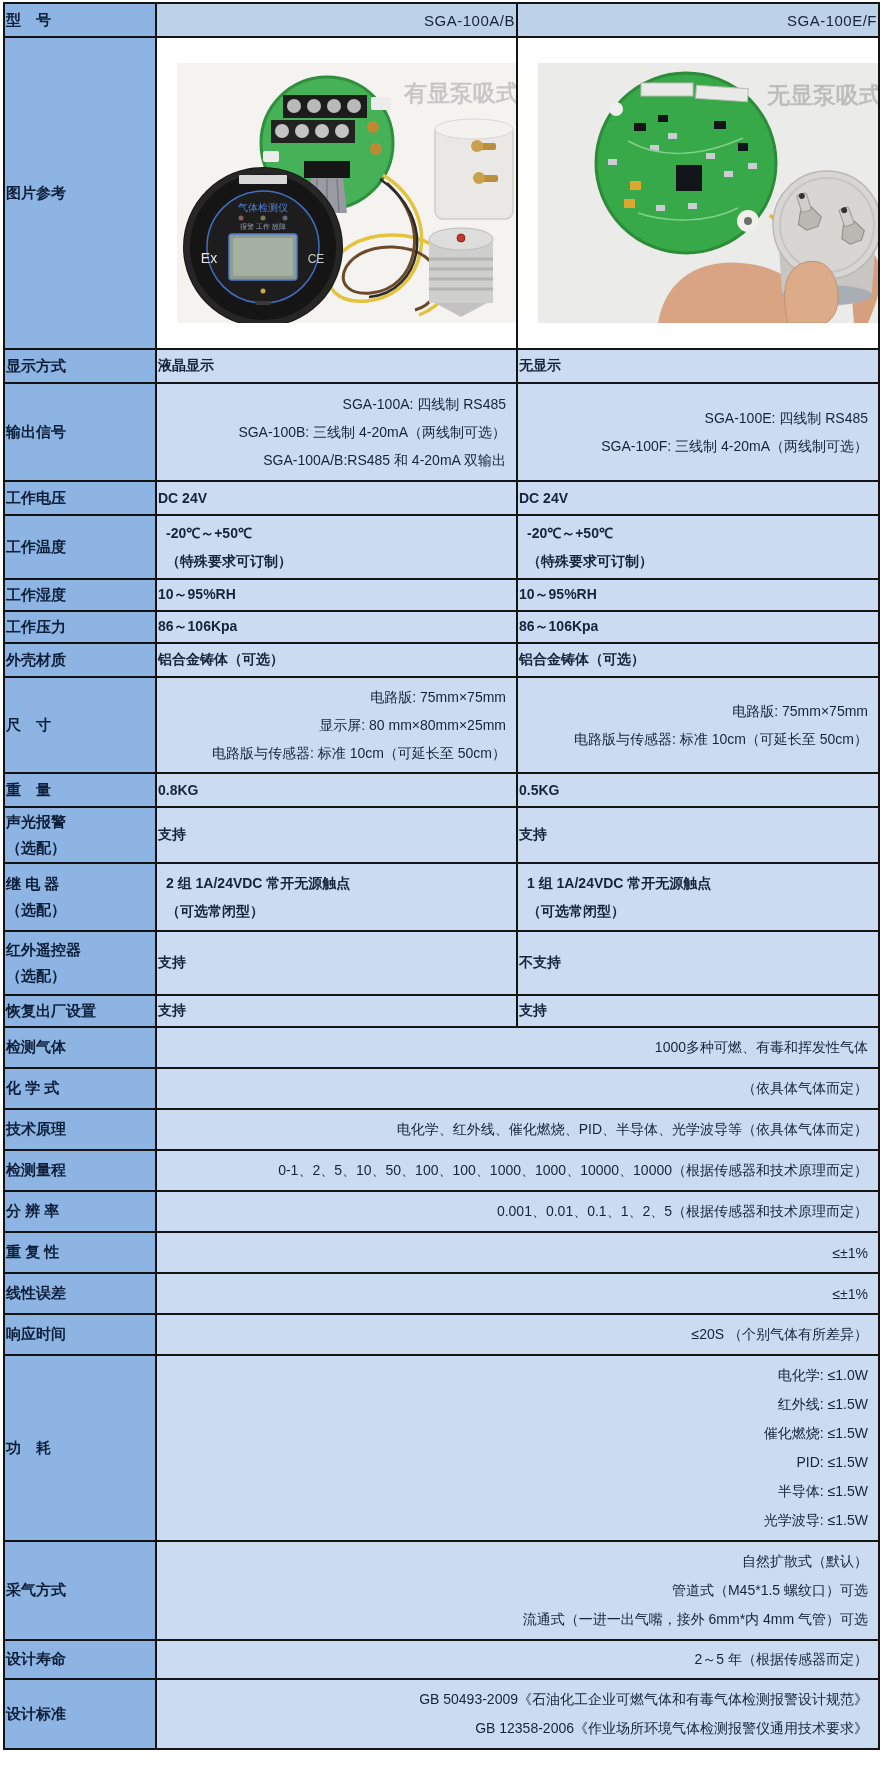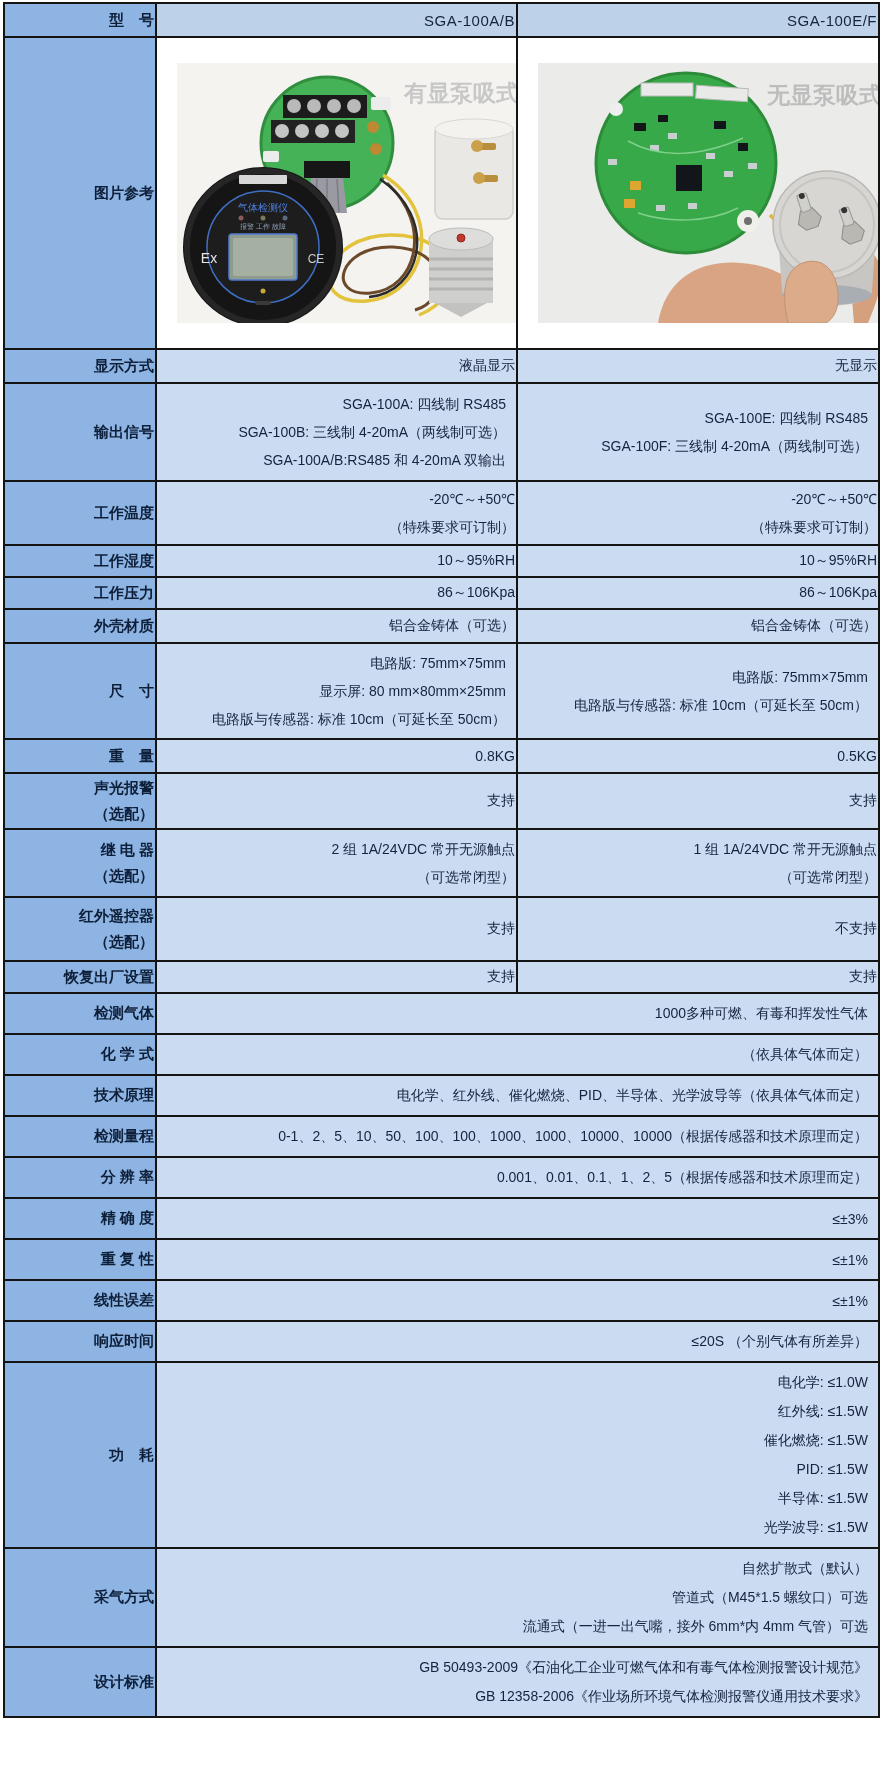--- a/index.html
+++ b/index.html
@@ -14,7 +14,7 @@
   body{width:881px;font-family:"Liberation Sans",sans-serif;color:var(--text);}
   table{border-collapse:collapse;table-layout:fixed;width:875px;margin:2px 0 0 3px;}
   td{border:2px solid var(--border);vertical-align:middle;overflow:hidden;}
-  td.label{background:var(--label-bg);font-weight:bold;font-size:15px;text-align:right;color:#0e1f3a;}
+  td.label{background:var(--label-bg);font-weight:bold;font-size:15px;text-align:left;color:#0e1f3a;}
   td.model{background:var(--header-bg);font-size:15px;text-align:right;letter-spacing:.5px;}
   td.val{background:var(--value-bg);font-size:14px;}
   td.center{text-align:right;}

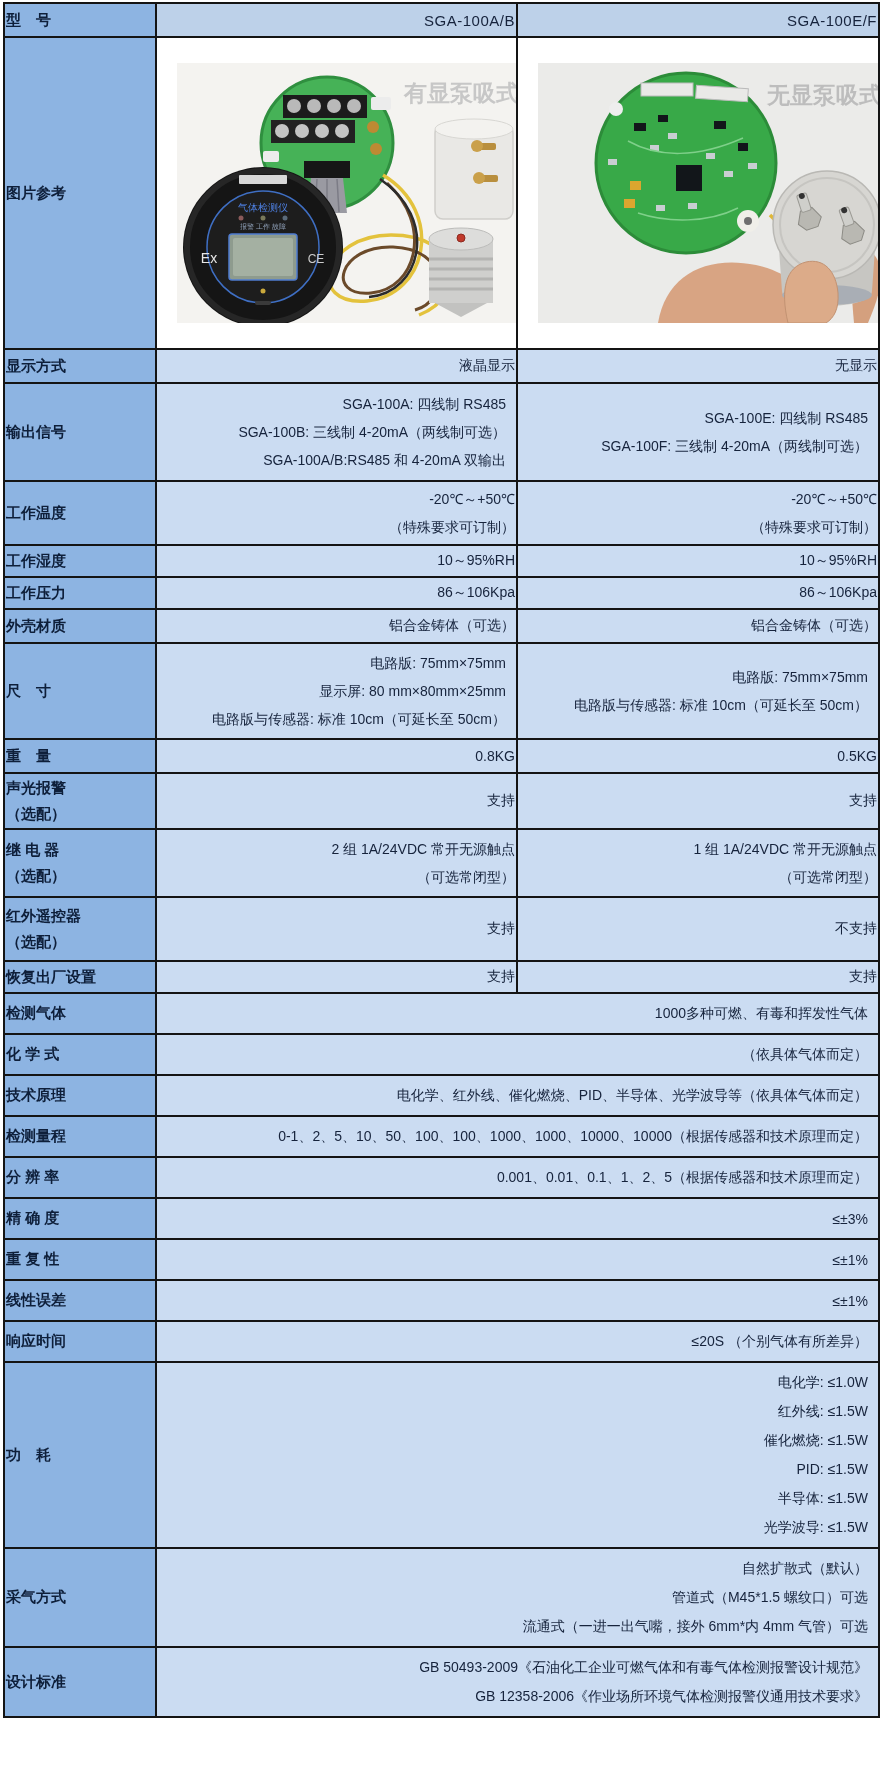--- a/index.html
+++ b/index.html
@@ -17,7 +17,7 @@
   td.label{background:var(--label-bg);font-weight:bold;font-size:15px;text-align:left;color:#0e1f3a;}
   td.model{background:var(--header-bg);font-size:15px;text-align:right;letter-spacing:.5px;}
   td.val{background:var(--value-bg);font-size:14px;}
-  td.center{text-align:right;}
+  td.center{text-align:left;font-weight:bold;}
   td.left{text-align:right;padding:5px 10px;}
   .ln{line-height:28px;white-space:nowrap;}
   .ln9{line-height:29px;white-space:nowrap;}

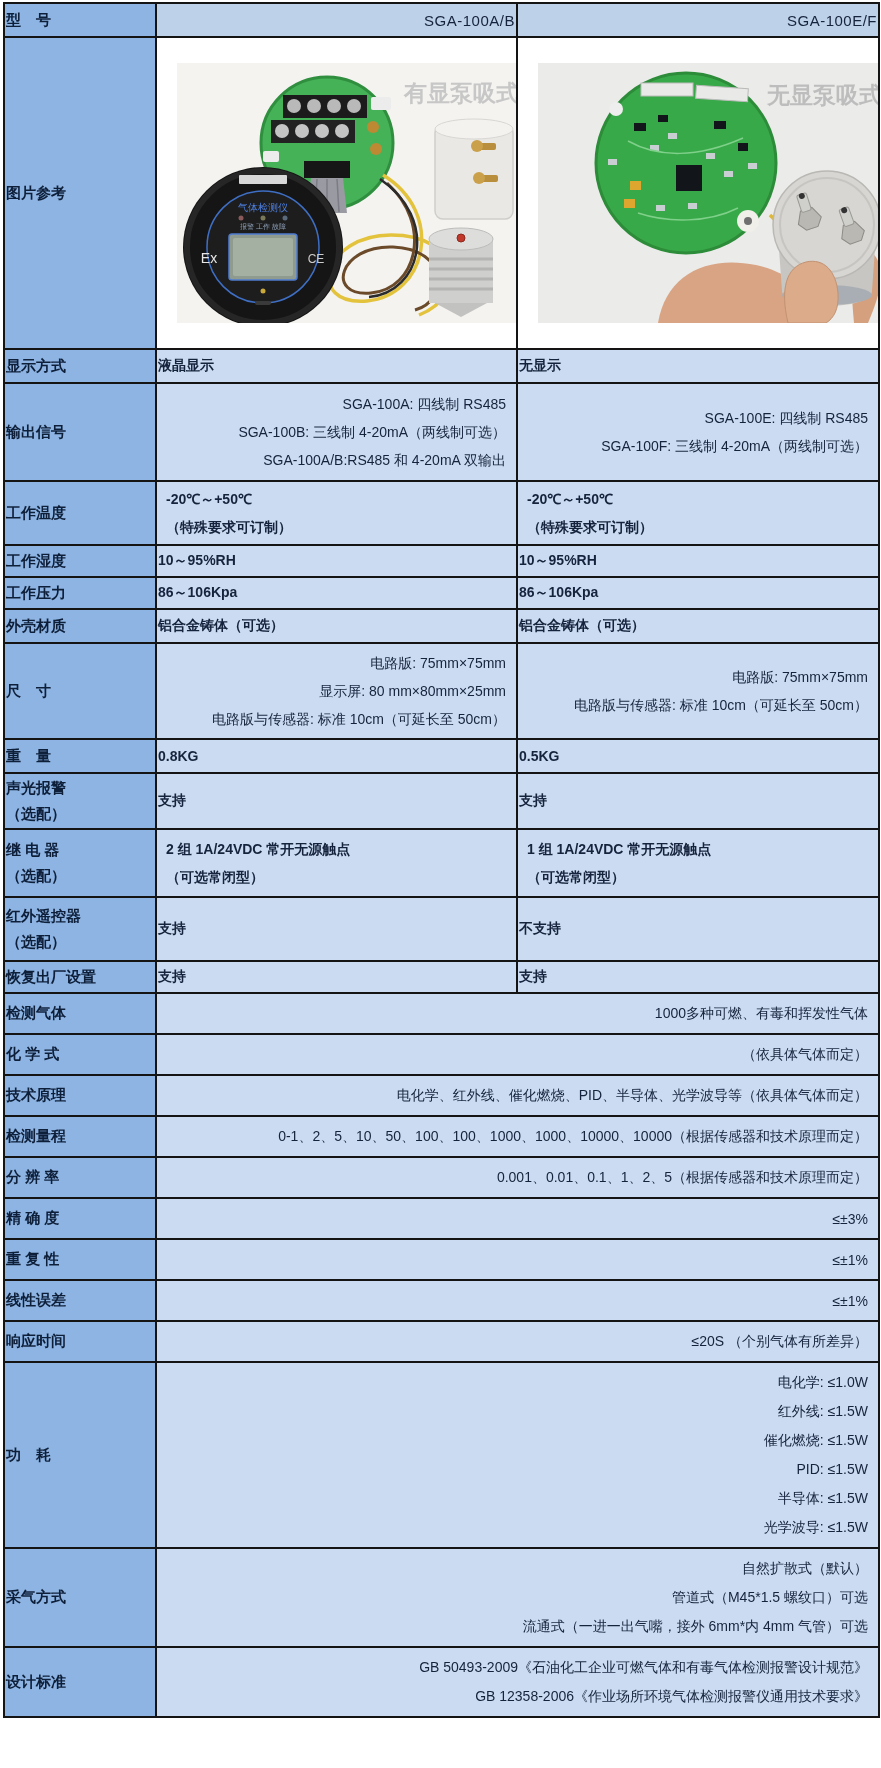--- a/index.html
+++ b/index.html
@@ -201,6 +201,11 @@
   </td>
 </tr>
 
+<tr>
+  <td class="label h30">工作电压</td>
+  <td class="val center h30">DC 24V</td>
+  <td class="val center h30">DC 24V</td>
+</tr>
 
 <tr>
   <td class="label h60">工作温度</td>

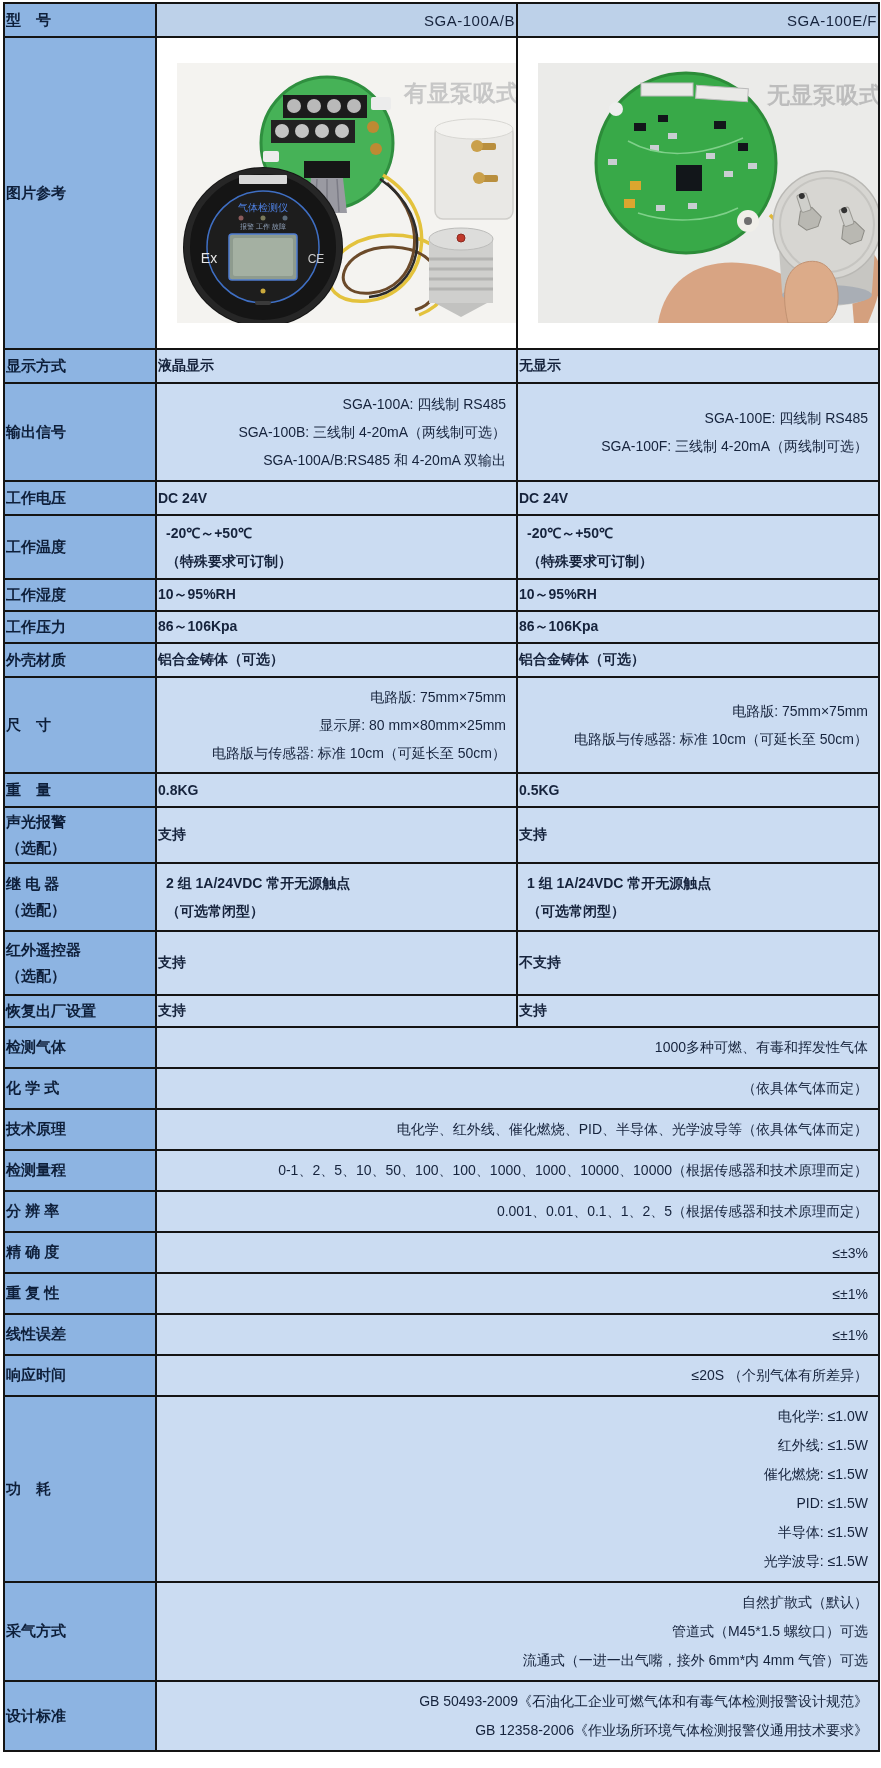--- a/index.html
+++ b/index.html
@@ -316,10 +316,6 @@
   <td class="val left h29" colspan="2">0.001、0.01、0.1、1、2、5（根据传感器和技术原理而定）</td>
 </tr>
 <tr>
-  <td class="label h29">精 确 度</td>
-  <td class="val left h29" colspan="2">≤±3%</td>
-</tr>
-<tr>
   <td class="label h29">重 复 性</td>
   <td class="val left h29" colspan="2">≤±1%</td>
 </tr>

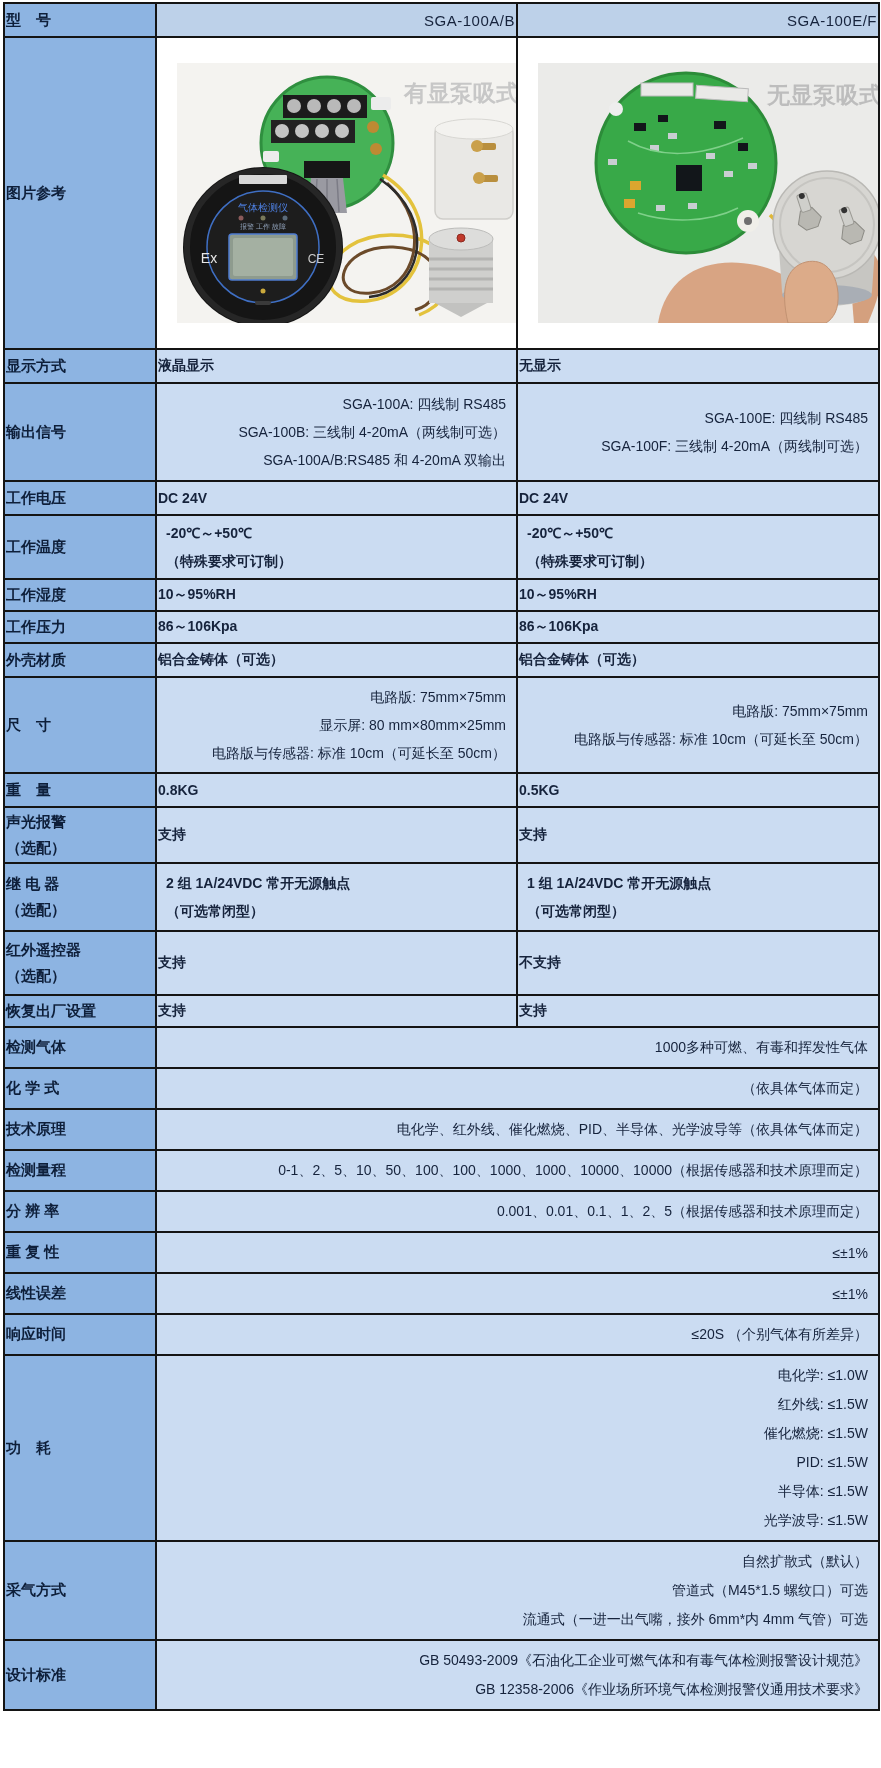--- a/index.html
+++ b/index.html
@@ -349,6 +349,10 @@
   </td>
 </tr>
 
+<tr>
+  <td class="label h27">设计寿命</td>
+  <td class="val left h27" colspan="2">2～5 年（根据传感器而定）</td>
+</tr>
 
 <tr>
   <td class="label h58">设计标准</td>

